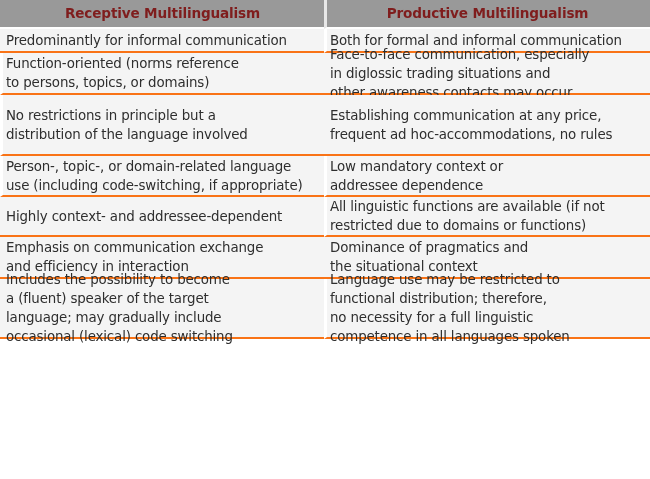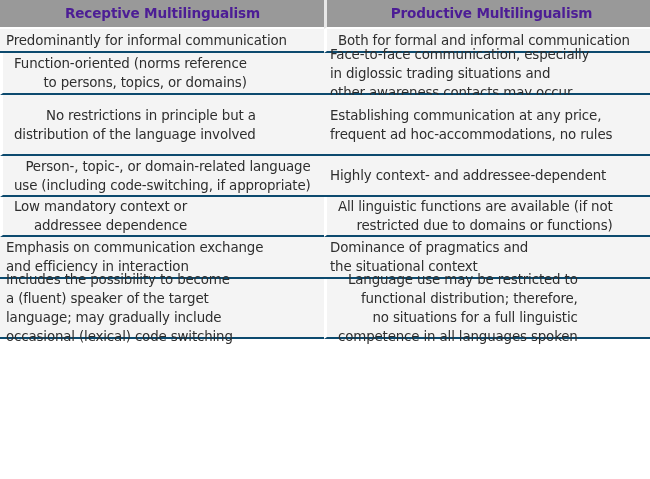--- a/index.html
+++ b/index.html
@@ -26,7 +26,7 @@
   }
   .cell.right { border-left:3px solid #ffffff; padding-left:11px;text-align:right; }
   .head {
-    background:#999999; color:#4c1d95; font-weight:bold;
+    background:#999999; color:#7f1d1d; font-weight:bold;
     justify-content:center; font-size:13.6px;
     border-bottom:2px solid #ffffff;
   }

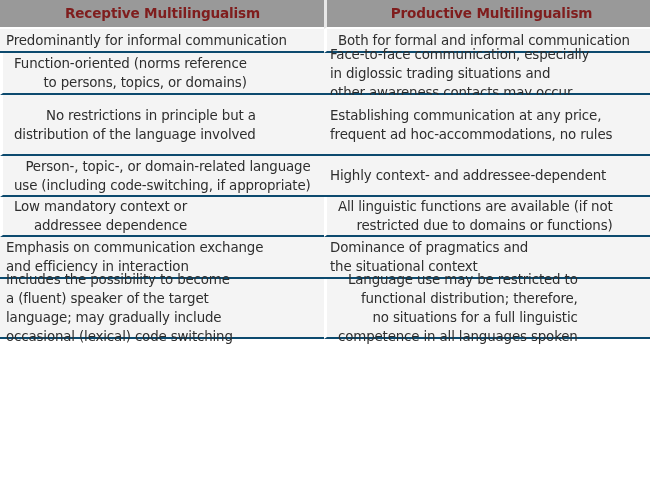--- a/index.html
+++ b/index.html
@@ -24,7 +24,7 @@
     white-space:pre-line;
     letter-spacing:-0.15px;
   }
-  .cell.right { border-left:3px solid #ffffff; padding-left:11px;text-align:right; }
+  .cell.right { border-left:3px solid #ffffff; padding-left:3px; }
   .head {
     background:#999999; color:#7f1d1d; font-weight:bold;
     justify-content:center; font-size:13.6px;

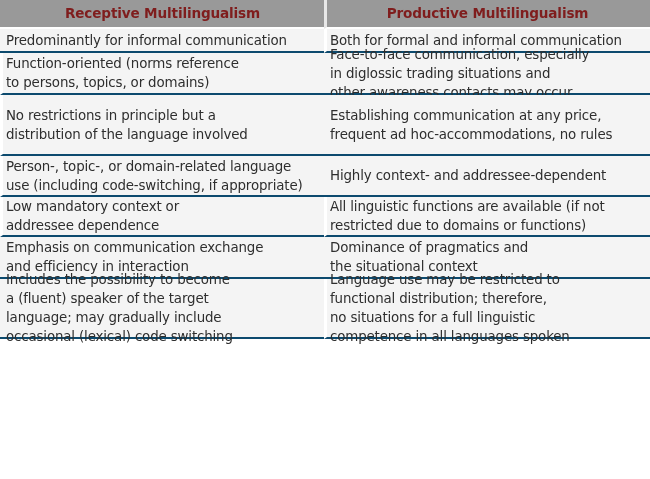--- a/index.html
+++ b/index.html
@@ -20,7 +20,7 @@
     line-height:19px;
     padding:0 5px 0 6px;
     display:flex; align-items:center;
-    border-bottom:2px solid #0c4a6e;
+    border-bottom:2px solid #f97316;
     white-space:pre-line;
     letter-spacing:-0.15px;
   }

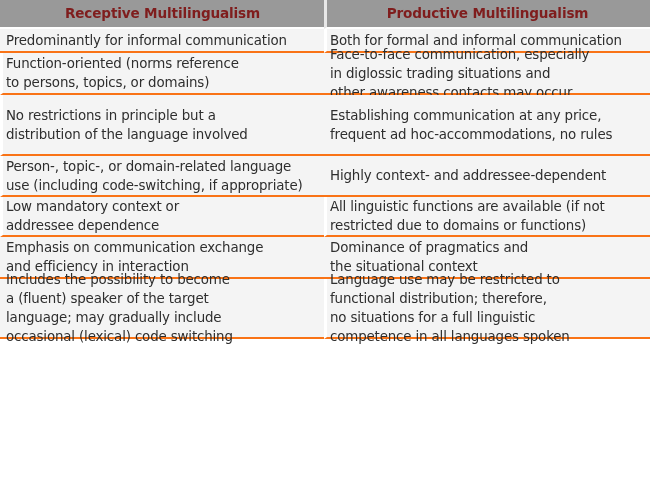--- a/index.html
+++ b/index.html
@@ -56,9 +56,9 @@
   <div class="cell right">Person-, topic-, or domain-related language
 use (including code-switching, if appropriate)</div>
 
-  <div class="cell">Highly context- and addressee-dependent</div>
   <div class="cell right">Low mandatory context or
 addressee dependence</div>
+  <div class="cell">Highly context- and addressee-dependent</div>
 
   <div class="cell right">All linguistic functions are available (if not
 restricted due to domains or functions)</div>

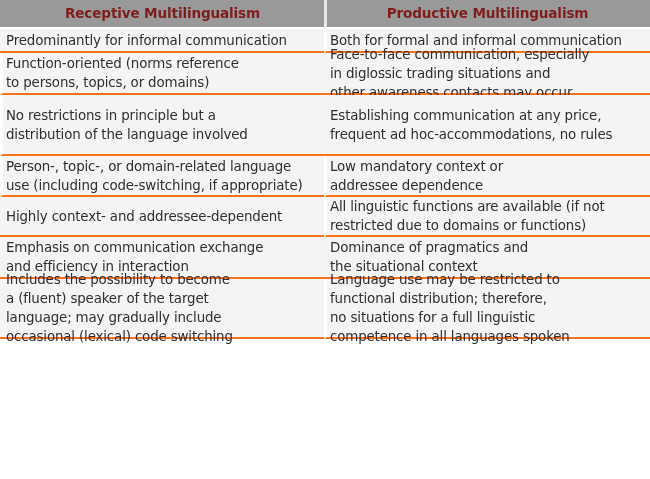--- a/index.html
+++ b/index.html
@@ -75,7 +75,7 @@
 occasional (lexical) code switching</div>
   <div class="cell right">Language use may be restricted to
 functional distribution; therefore,
-no situations for a full linguistic
+no necessity for a full linguistic
 competence in all languages spoken</div>
 </div>
 

